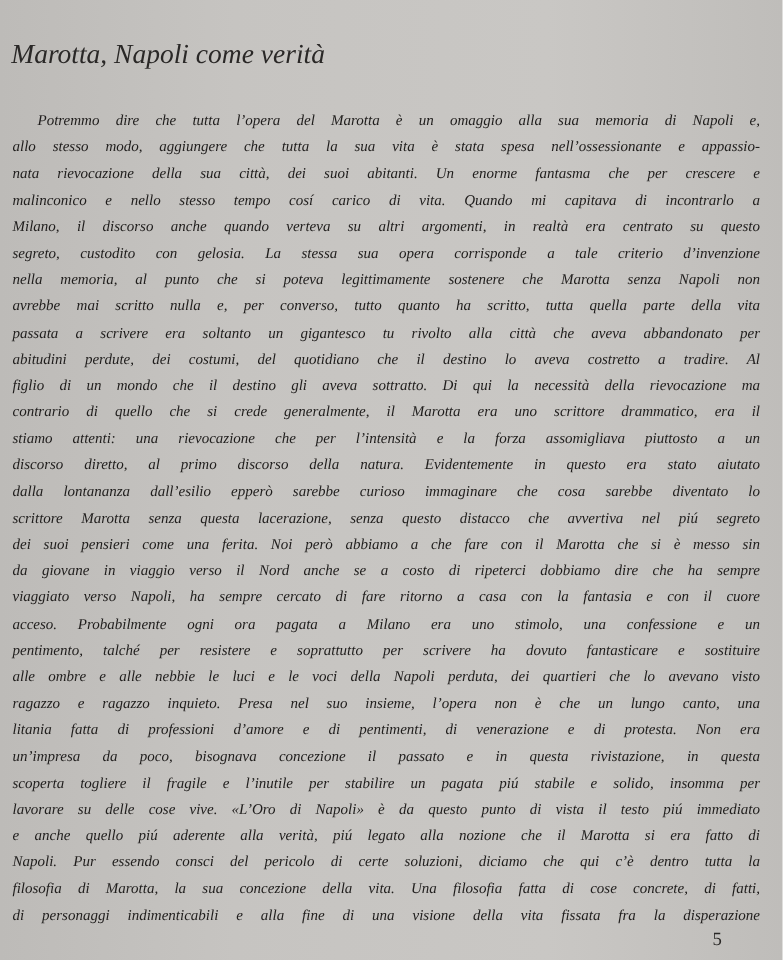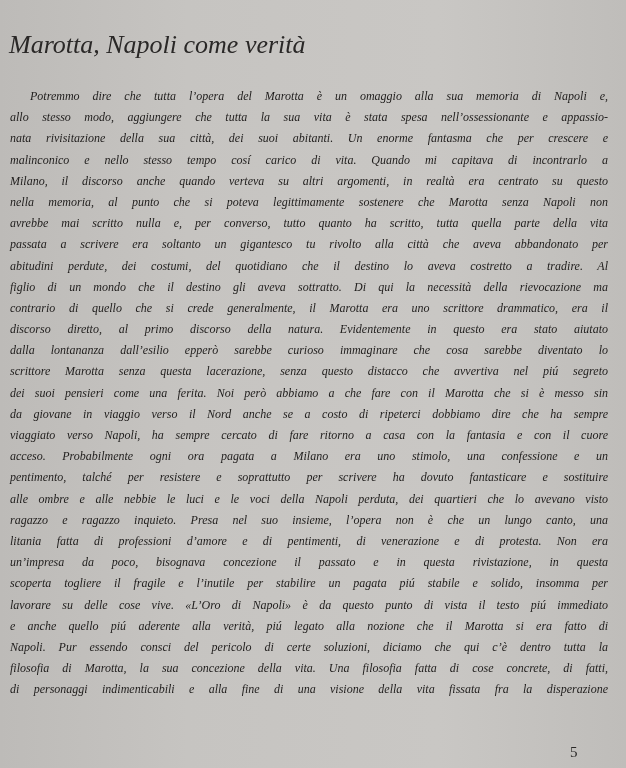--- a/index.html
+++ b/index.html
@@ -13,7 +13,7 @@
   .title {
     position: absolute; left: 9px; top: 30px;
     font-family: "Liberation Serif", serif;
-    font-style: italic; font-size: 26px; color: #2a2827;
+    font-style: italic; font-size: 22px; color: #2a2827;
     margin: 0; font-weight: normal;
   }
   .body-text {

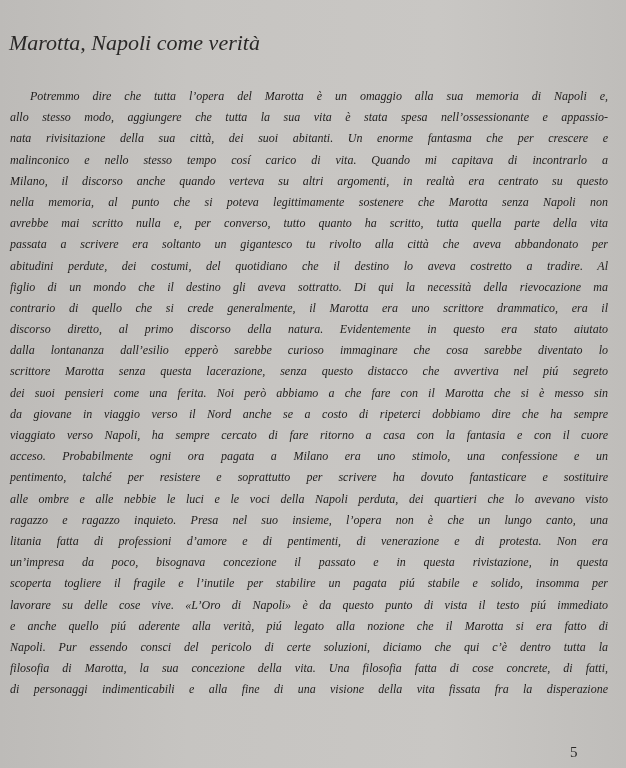--- a/index.html
+++ b/index.html
@@ -40,7 +40,7 @@
 <div class="body-text">
   <span class="line first">Potremmo dire che tutta l’opera del Marotta è un omaggio alla sua memoria di Napoli e,</span>
   <span class="line">allo stesso modo, aggiungere che tutta la sua vita è stata spesa nell’ossessionante e appassio-</span>
-  <span class="line">nata rivisitazione della sua città, dei suoi abitanti. Un enorme fantasma che per crescere e</span>
+  <span class="line">nata rievocazione della sua città, dei suoi abitanti. Un enorme fantasma che per crescere e</span>
   <span class="line">malinconico e nello stesso tempo cosí carico di vita. Quando mi capitava di incontrarlo a</span>
   <span class="line">Milano, il discorso anche quando verteva su altri argomenti, in realtà era centrato su questo</span>
   <span class="line">nella memoria, al punto che si poteva legittimamente sostenere che Marotta senza Napoli non</span>

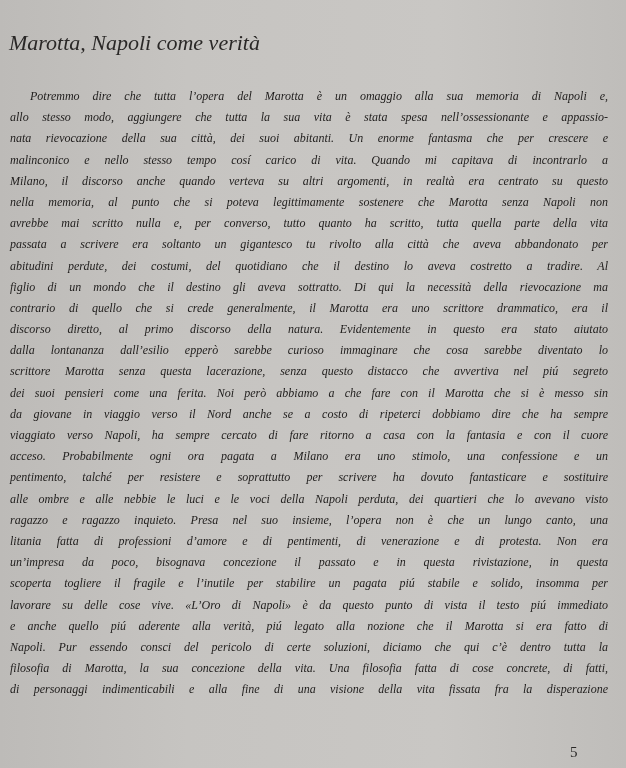--- a/index.html
+++ b/index.html
@@ -43,6 +43,7 @@
   <span class="line">nata rievocazione della sua città, dei suoi abitanti. Un enorme fantasma che per crescere e</span>
   <span class="line">malinconico e nello stesso tempo cosí carico di vita. Quando mi capitava di incontrarlo a</span>
   <span class="line">Milano, il discorso anche quando verteva su altri argomenti, in realtà era centrato su questo</span>
+  <span class="line">segreto, custodito con gelosia. La stessa sua opera corrisponde a tale criterio d’invenzione</span>
   <span class="line">nella memoria, al punto che si poteva legittimamente sostenere che Marotta senza Napoli non</span>
   <span class="line">avrebbe mai scritto nulla e, per converso, tutto quanto ha scritto, tutta quella parte della vita</span>
   <span class="line">passata a scrivere era soltanto un gigantesco tu rivolto alla città che aveva abbandonato per</span>

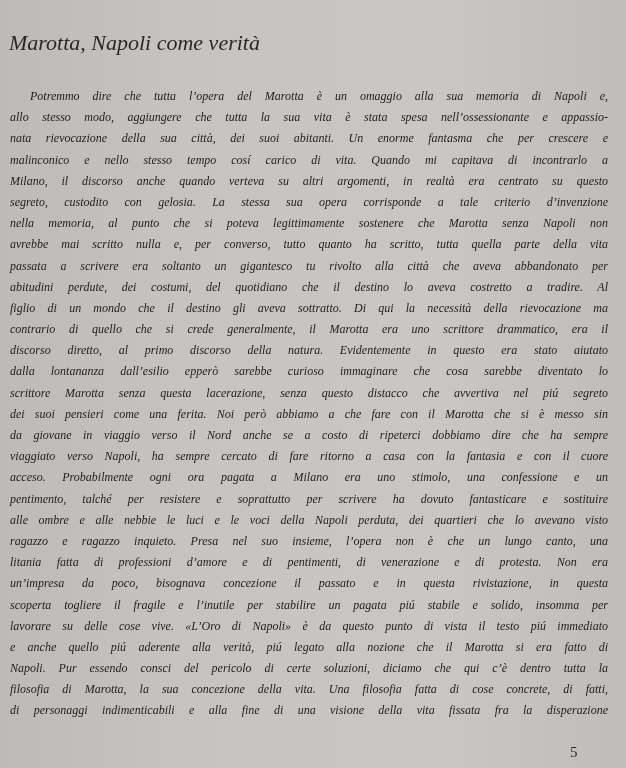--- a/index.html
+++ b/index.html
@@ -50,6 +50,7 @@
   <span class="line">abitudini perdute, dei costumi, del quotidiano che il destino lo aveva costretto a tradire. Al</span>
   <span class="line">figlio di un mondo che il destino gli aveva sottratto. Di qui la necessità della rievocazione ma</span>
   <span class="line">contrario di quello che si crede generalmente, il Marotta era uno scrittore drammatico, era il</span>
+  <span class="line">stiamo attenti: una rievocazione che per l’intensità e la forza assomigliava piuttosto a un</span>
   <span class="line">discorso diretto, al primo discorso della natura. Evidentemente in questo era stato aiutato</span>
   <span class="line">dalla lontananza dall’esilio epperò sarebbe curioso immaginare che cosa sarebbe diventato lo</span>
   <span class="line">scrittore Marotta senza questa lacerazione, senza questo distacco che avvertiva nel piú segreto</span>

